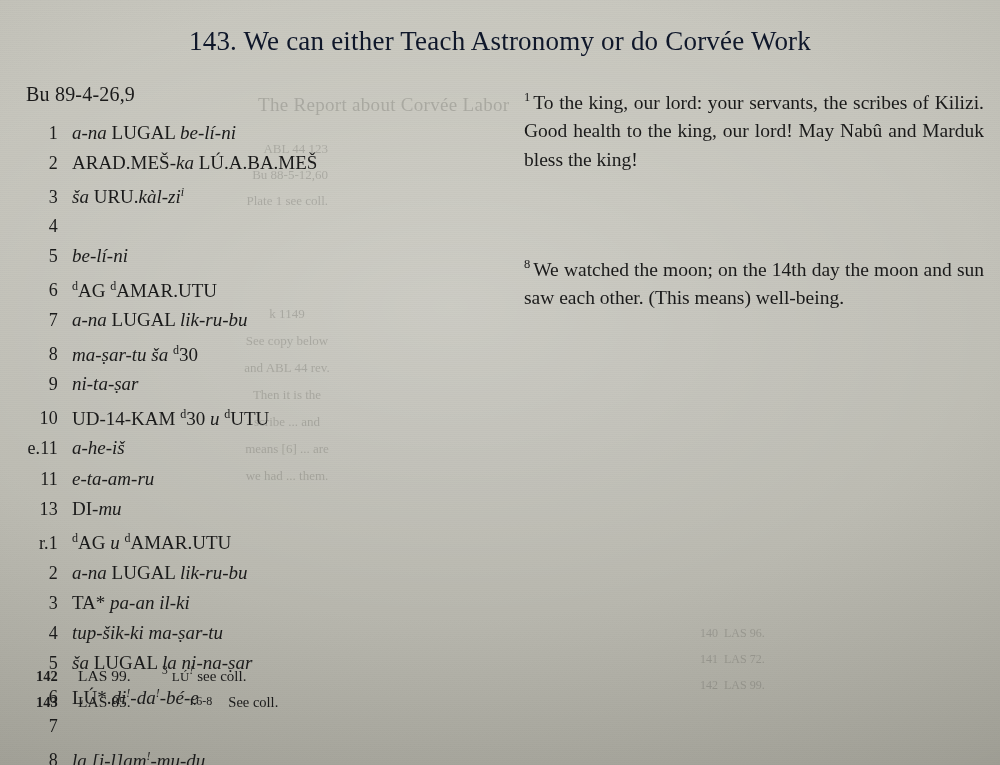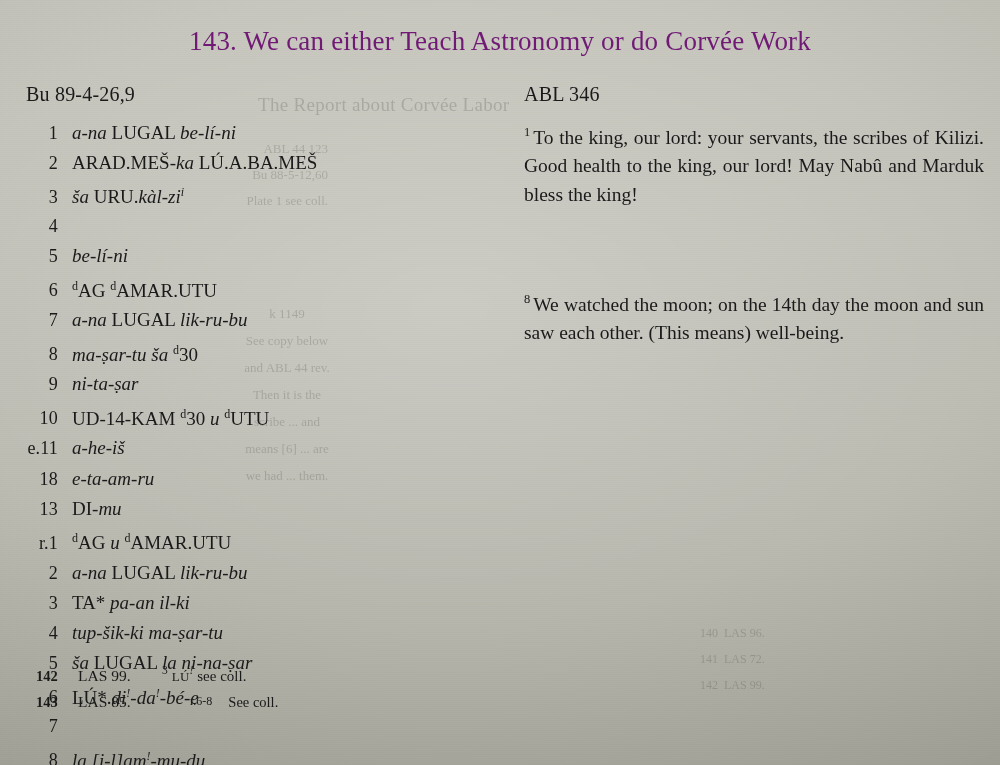--- a/index.html
+++ b/index.html
@@ -81,7 +81,7 @@
     font-size: 27px;
     font-weight: normal;
     letter-spacing: 0.2px;
-    color: #701a75;
+    color: #0f172a;
   }
 
   .columns {

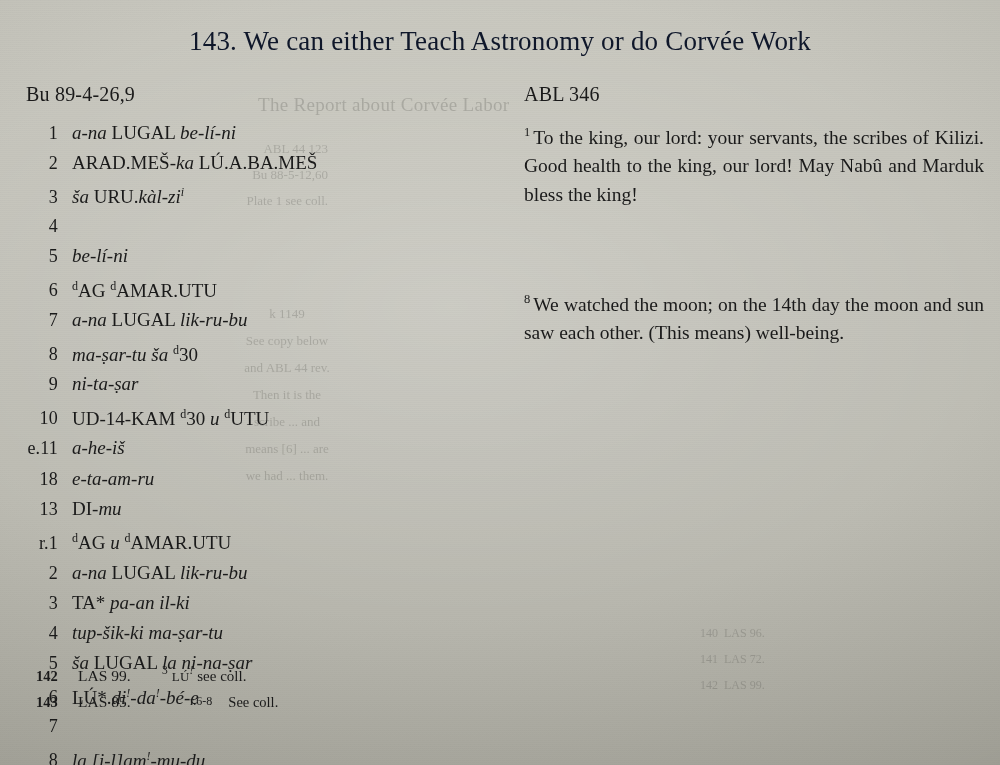--- a/index.html
+++ b/index.html
@@ -338,7 +338,6 @@
     </div>
 
     <div class="col-right">
-      <div class="col-head col-head-right">ABL 346</div>
 
       <p class="trans-para"><span class="para-num">1</span><span>To the king, our lord: your servants, the scribes of Kilizi. Good health to the king, our lord! May Nabû and Marduk bless the king!</span></p>
 

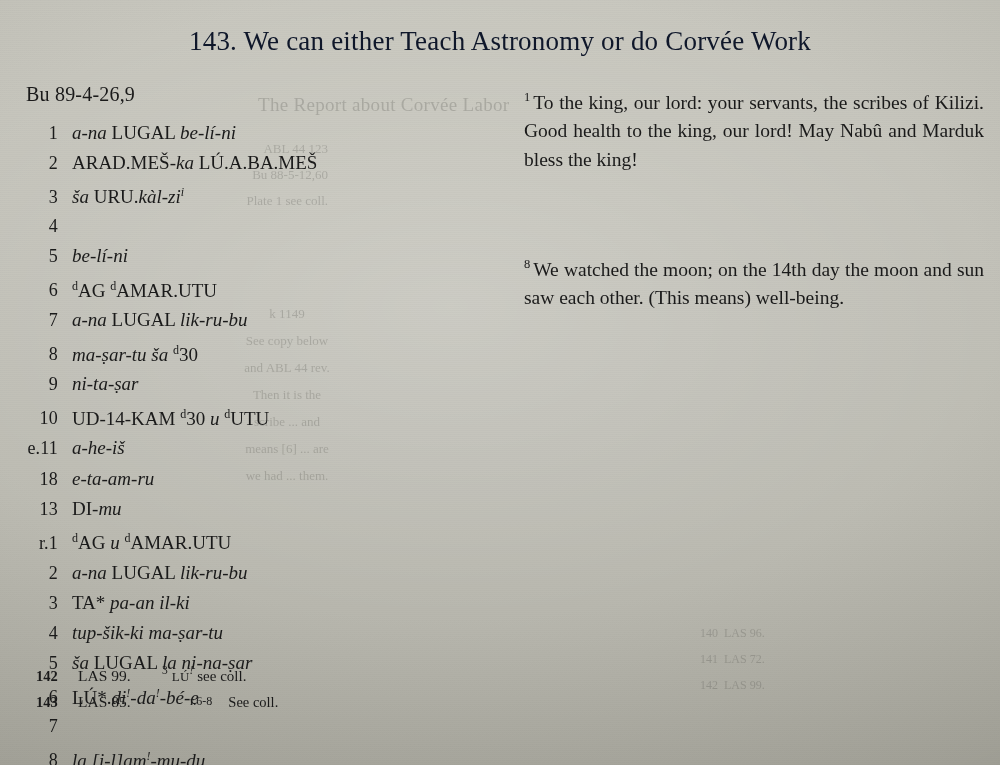--- a/index.html
+++ b/index.html
@@ -286,7 +286,7 @@
         </div>
 
         <div class="tl-row">
-          <span class="tl-num">18</span>
+          <span class="tl-num">11</span>
           <span class="tl-txt"><span class="ital">e-ta-am-ru</span></span>
         </div>
 

